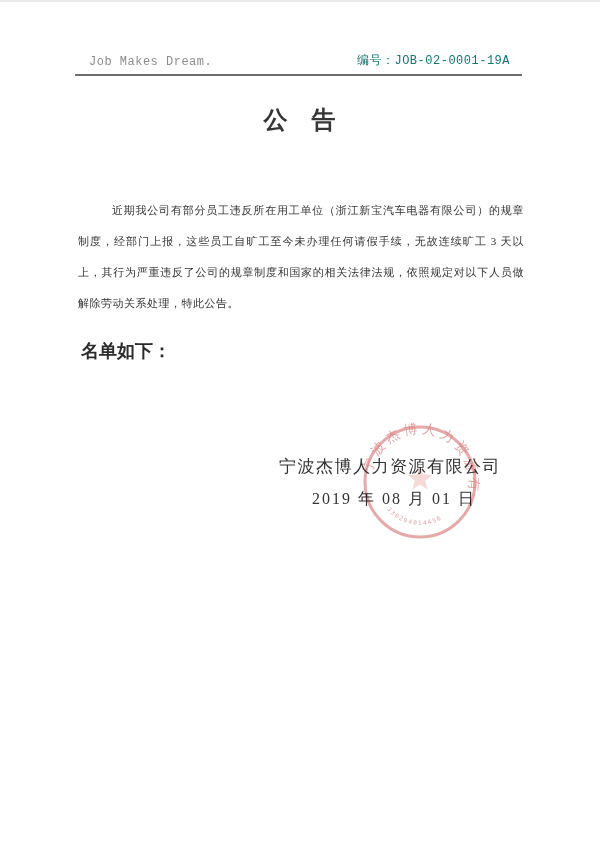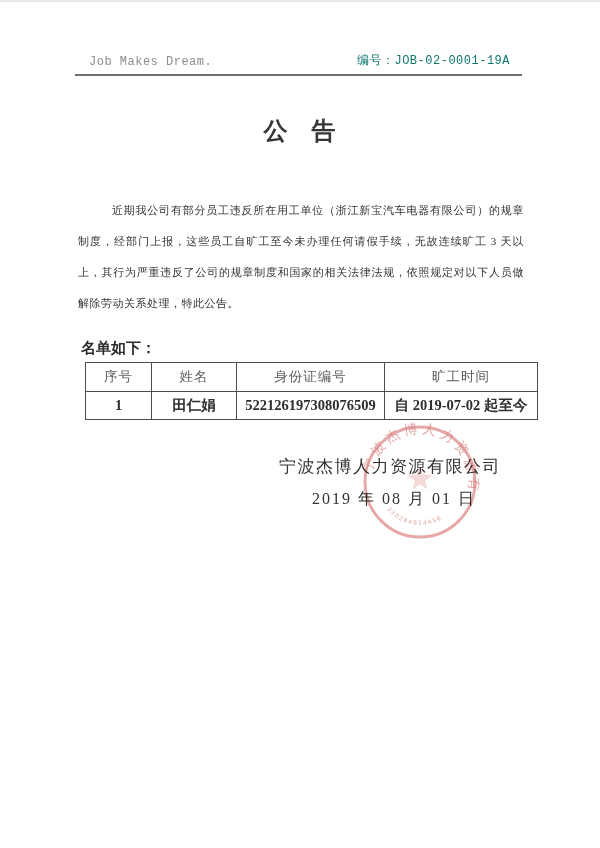--- a/index.html
+++ b/index.html
@@ -37,7 +37,7 @@
   
   .doc-title {
     position: absolute;
-    top: 113px;
+    top: 102px;
     left: 0;
     width: 100%;
     text-align: center;

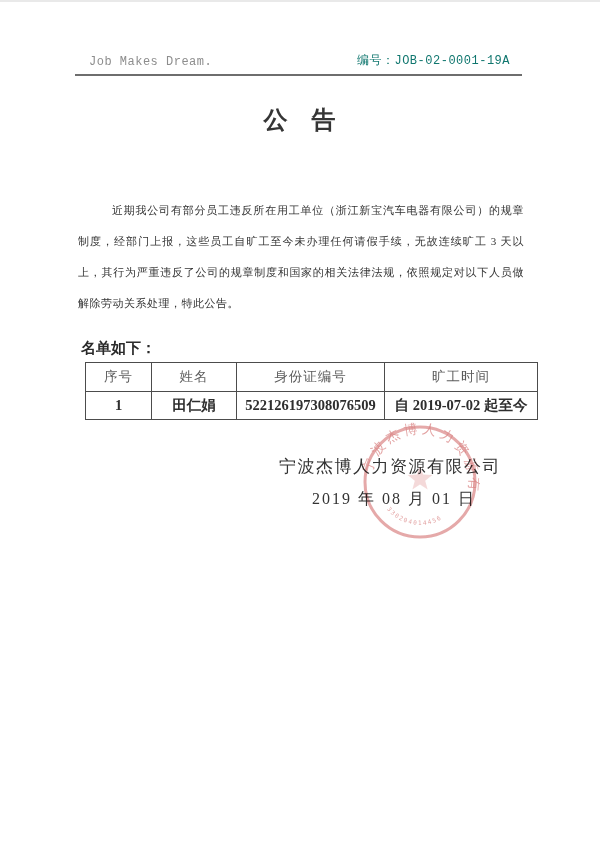--- a/index.html
+++ b/index.html
@@ -64,7 +64,7 @@
     position: absolute;
     top: 337px;
     left: 81px;
-    font-size: 15px;
+    font-size: 18px;
     font-weight: bold;
     color: #2b2b2b;
   }

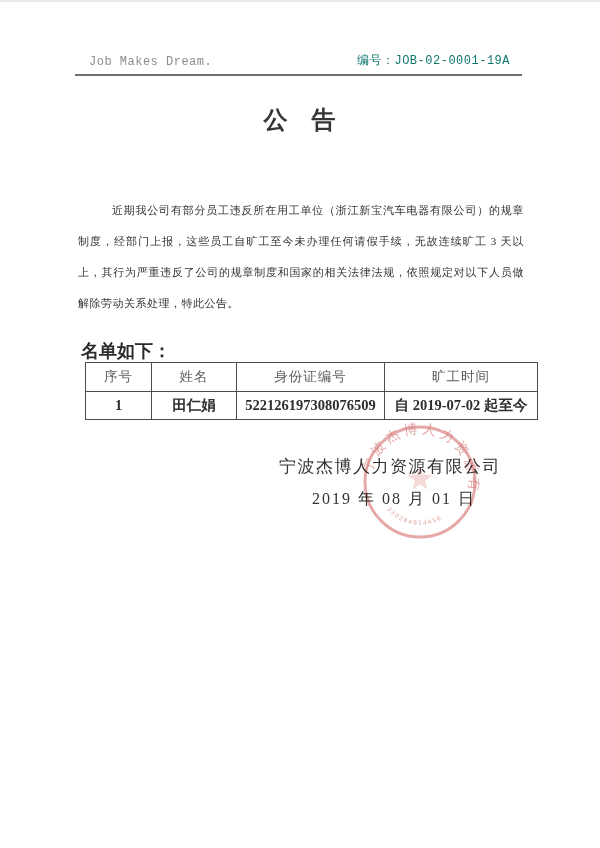--- a/index.html
+++ b/index.html
@@ -144,30 +144,6 @@
 
   <div class="list-label">名单如下：</div>
 
-  <table class="roster-table">
-    <colgroup>
-      <col class="col-no">
-        <col class="col-name">
-        <col class="col-id">
-        <col class="col-time">
-    </colgroup>
-    <thead>
-      <tr>
-        <th>序号</th>
-        <th>姓名</th>
-        <th>身份证编号</th>
-        <th>旷工时间</th>
-      </tr>
-    </thead>
-    <tbody>
-      <tr>
-        <td>1</td>
-        <td>田仁娟</td>
-        <td>522126197308076509</td>
-        <td>自 2019-07-02 起至今</td>
-      </tr>
-    </tbody>
-  </table>
 
   <div class="sig-company">宁波杰博人力资源有限公司</div>
   <div class="sig-date">2019 年 08 月 01 日</div>

